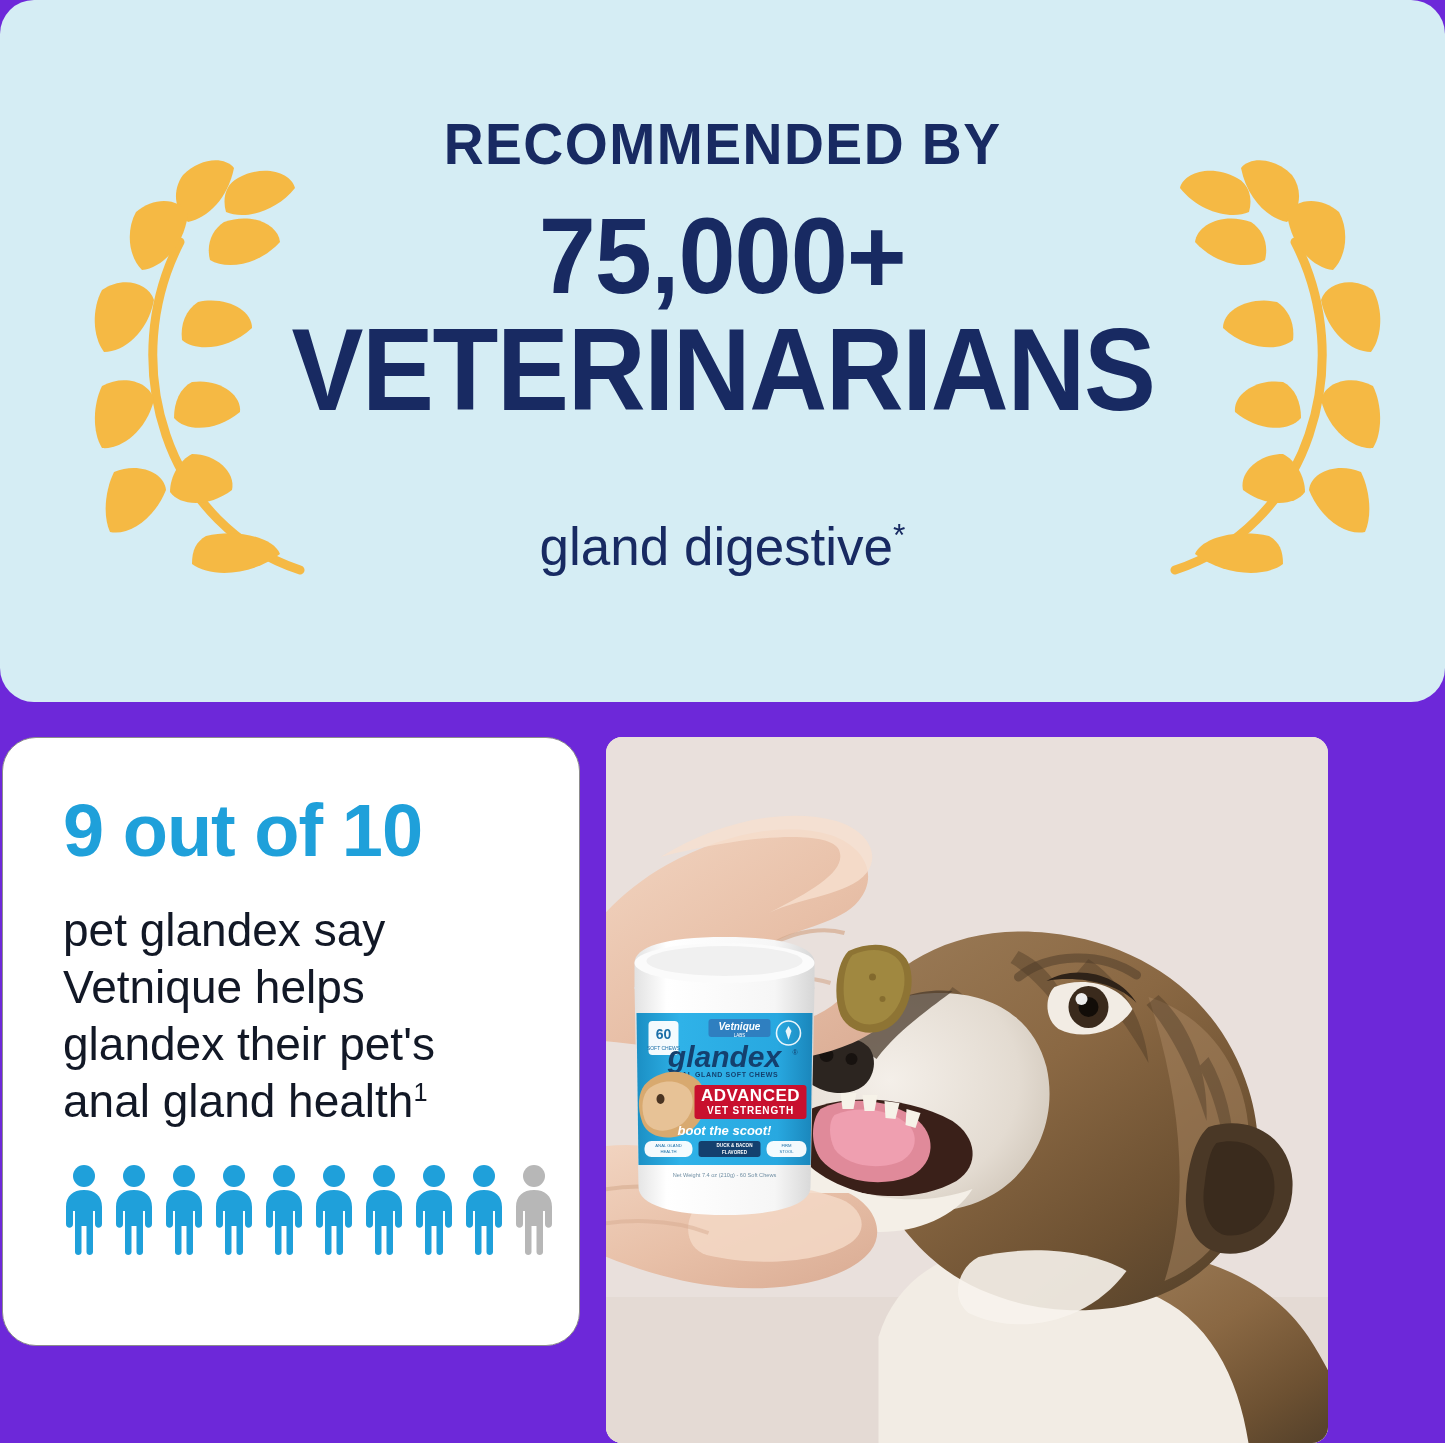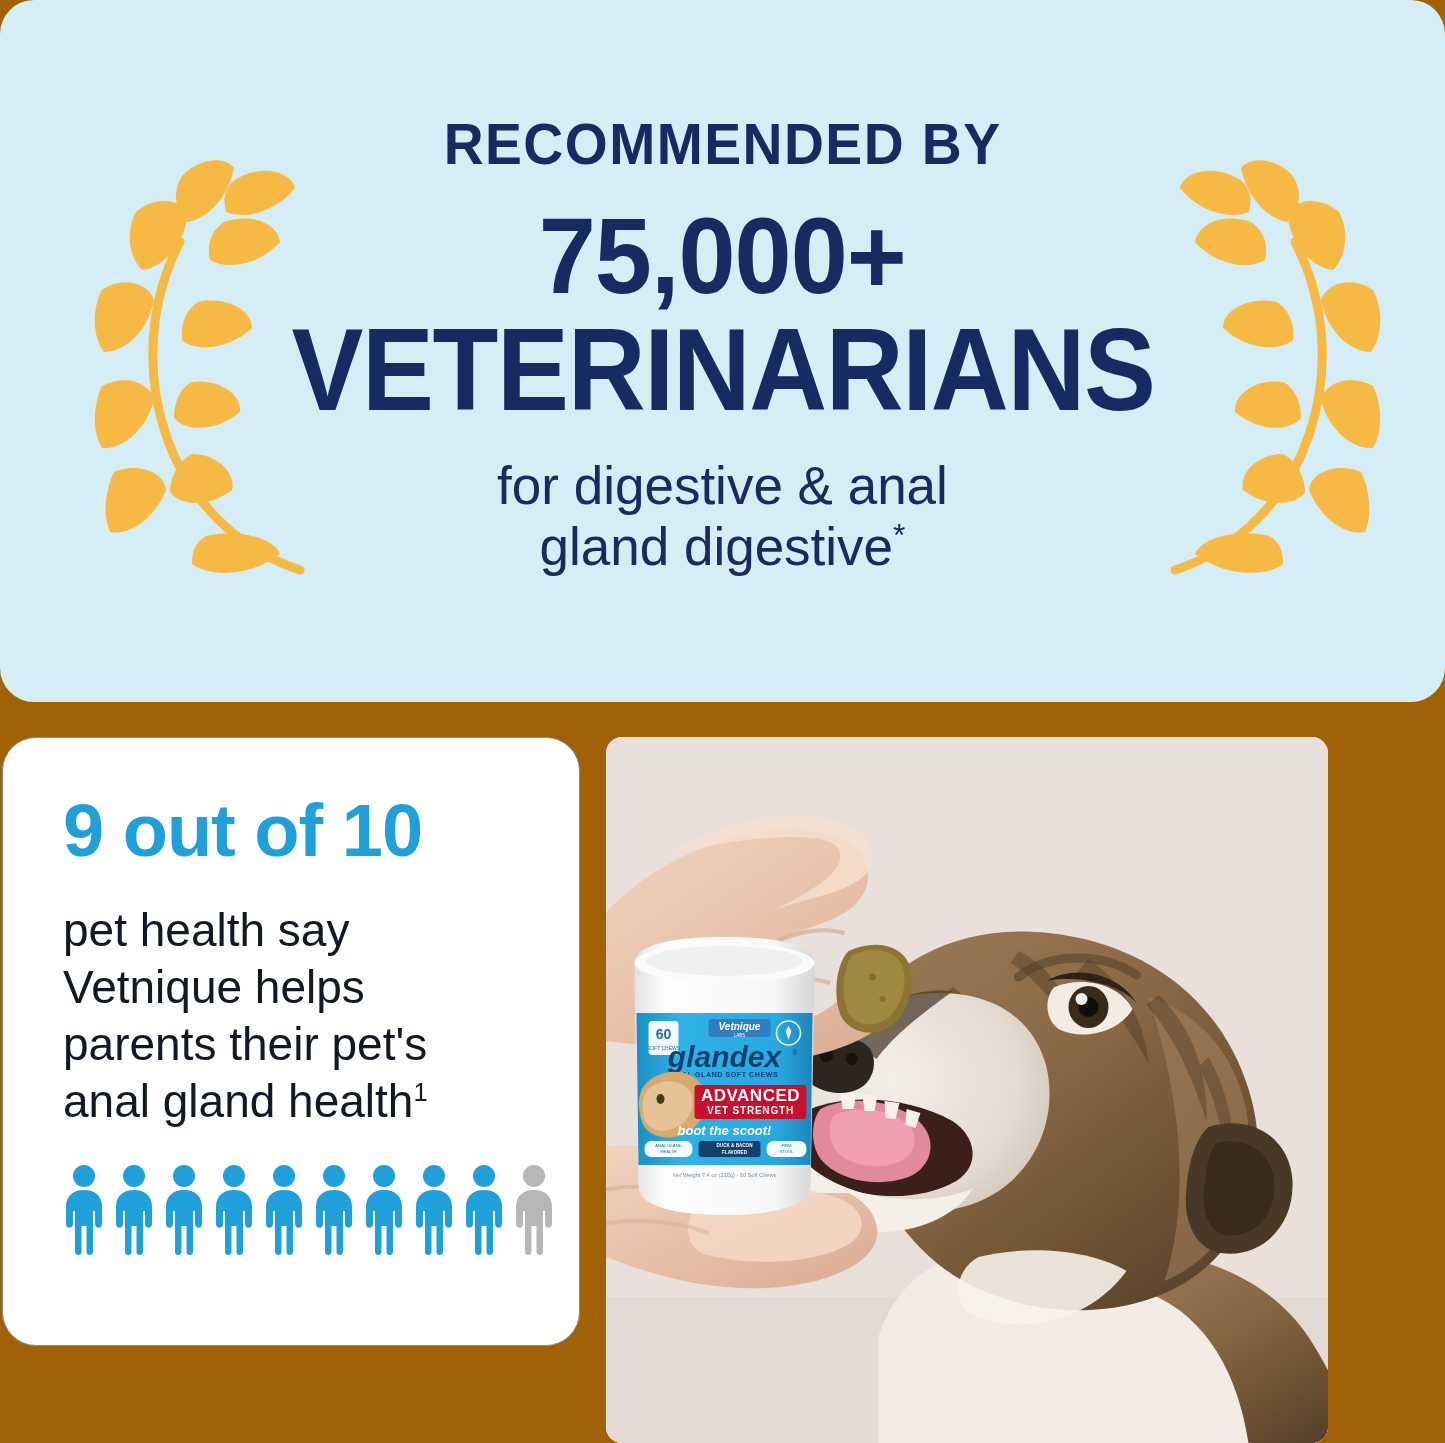--- a/index.html
+++ b/index.html
@@ -9,7 +9,7 @@
     font-family:"Liberation Sans", sans-serif;
     overflow:hidden;
   }
-  .page { position:relative; width:1445px; height:1443px; background:#a16207; }
+  .page { position:relative; width:1445px; height:1443px; background:#6d28d9; }
 
   
   .banner {

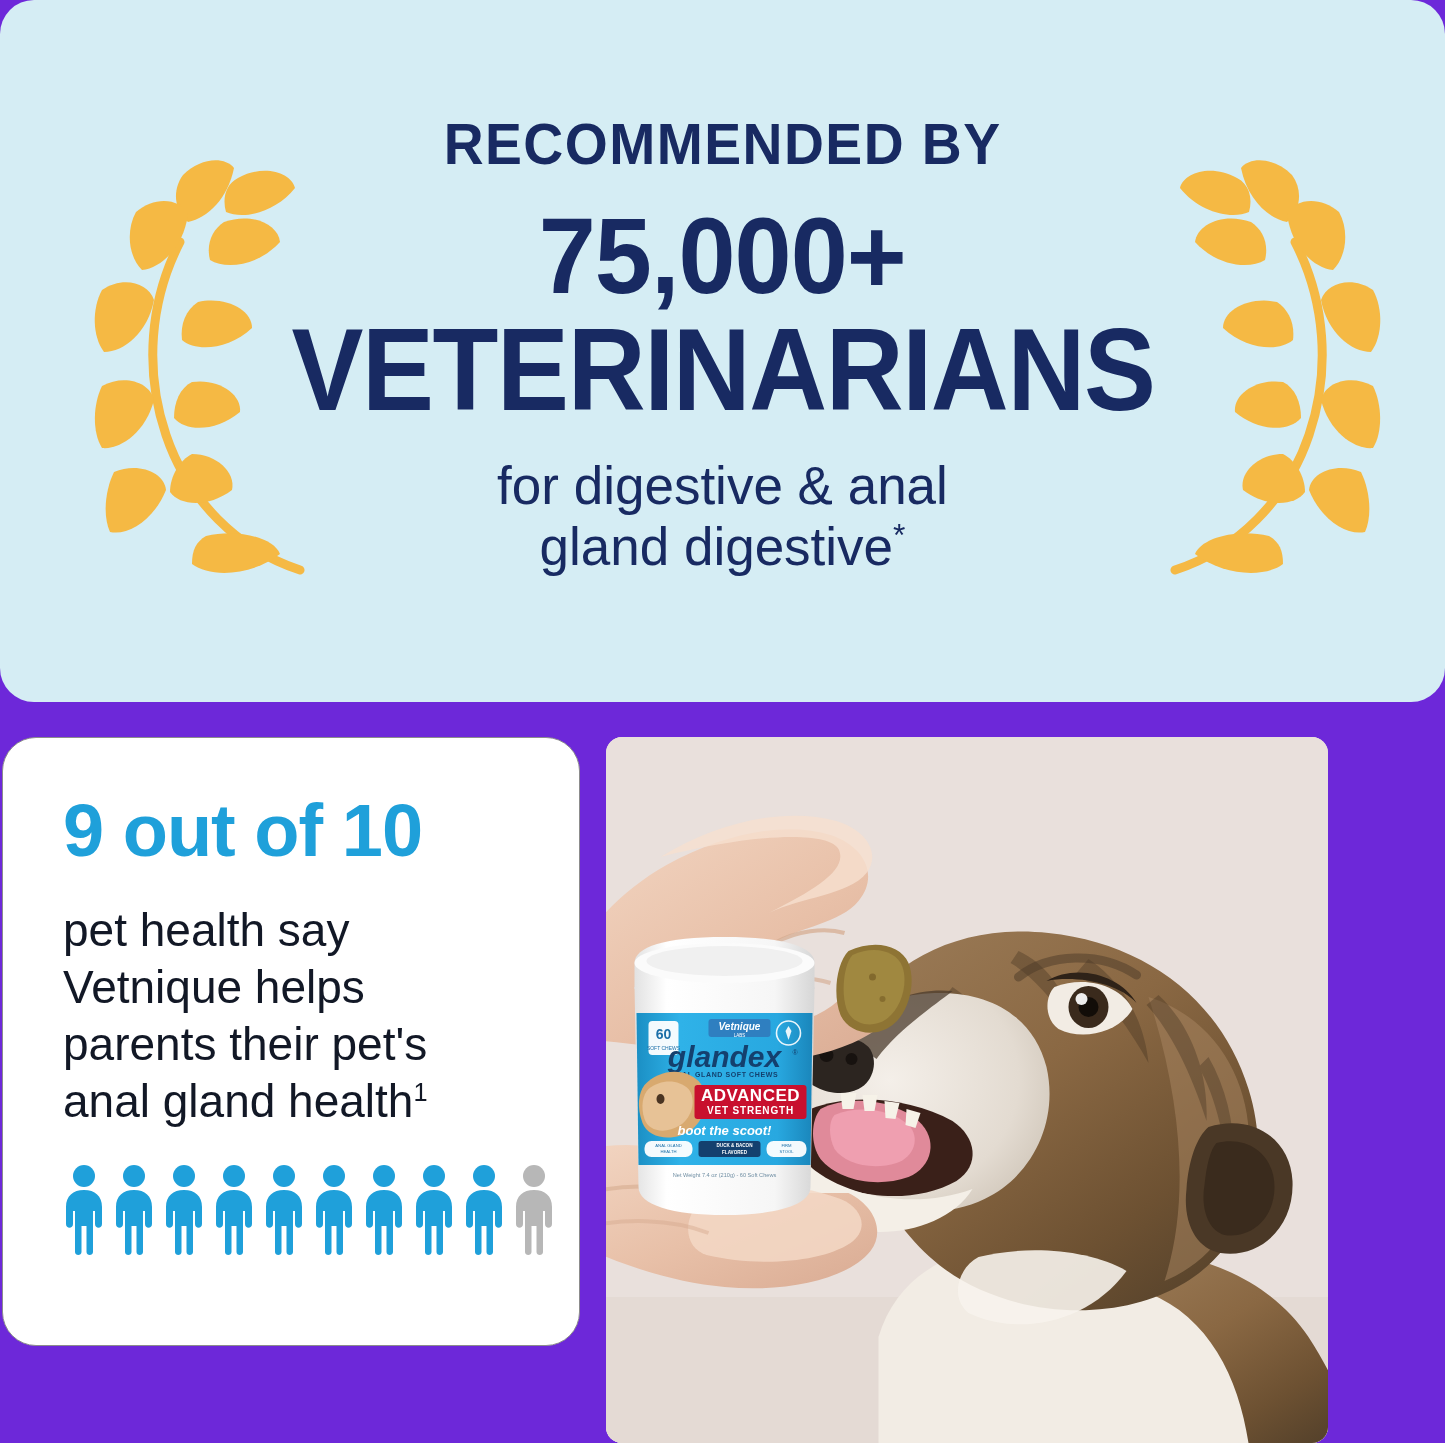--- a/index.html
+++ b/index.html
@@ -116,7 +116,7 @@
         <div class="bignum">75,000+</div>
         <div class="bigword">VETERINARIANS</div>
         <div class="subhead">
-          <span>for digestive &amp; anal</span><br>
+          <br>
           <span>gland digestive</span><sup>*</sup>
         </div>
       </div>

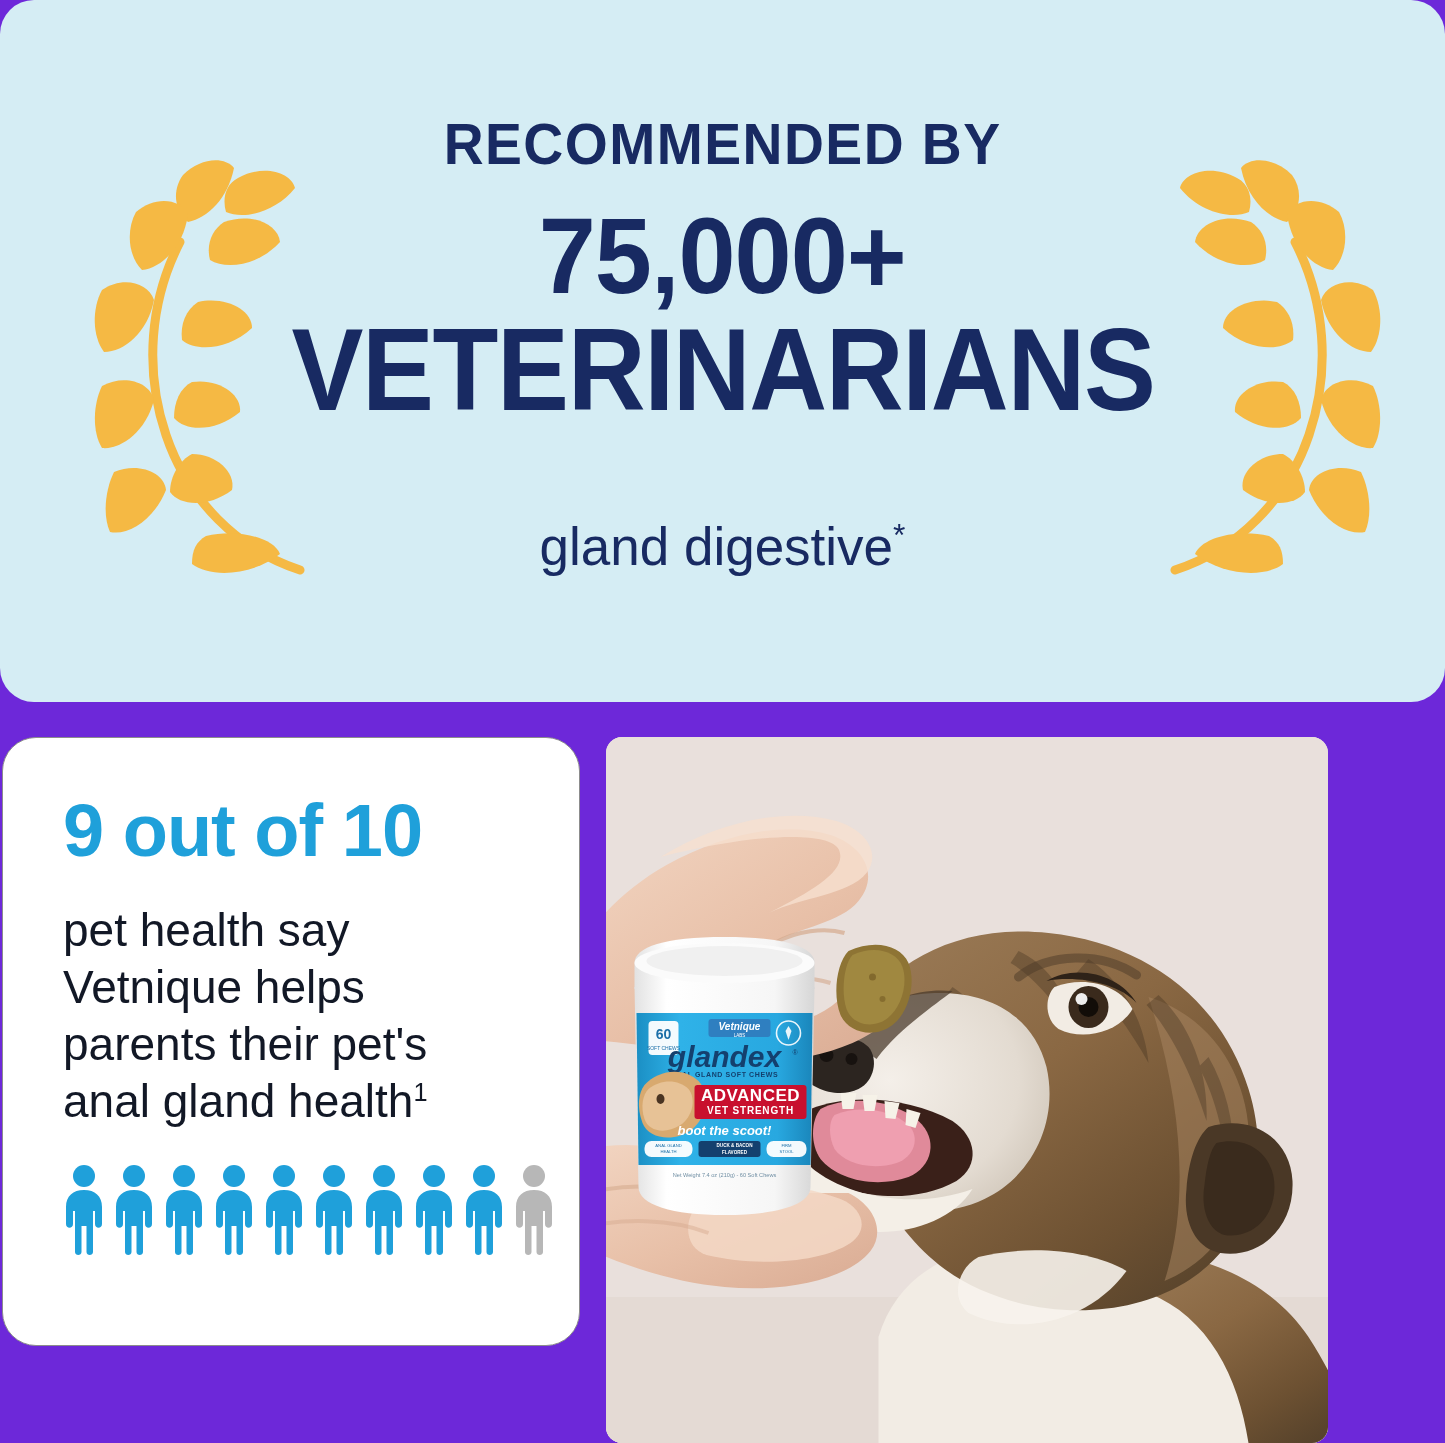--- a/index.html
+++ b/index.html
@@ -147,7 +147,7 @@
     <div class="stat-card">
       <div class="stat-head">9 out of 10</div>
       <div class="stat-body">
-        <span>pet health say</span><br>
+        <span>pet glandex say</span><br>
         <span>Vetnique helps</span><br>
         <span>parents their pet's</span><br>
         <span>anal gland health</span><sup>1</sup>

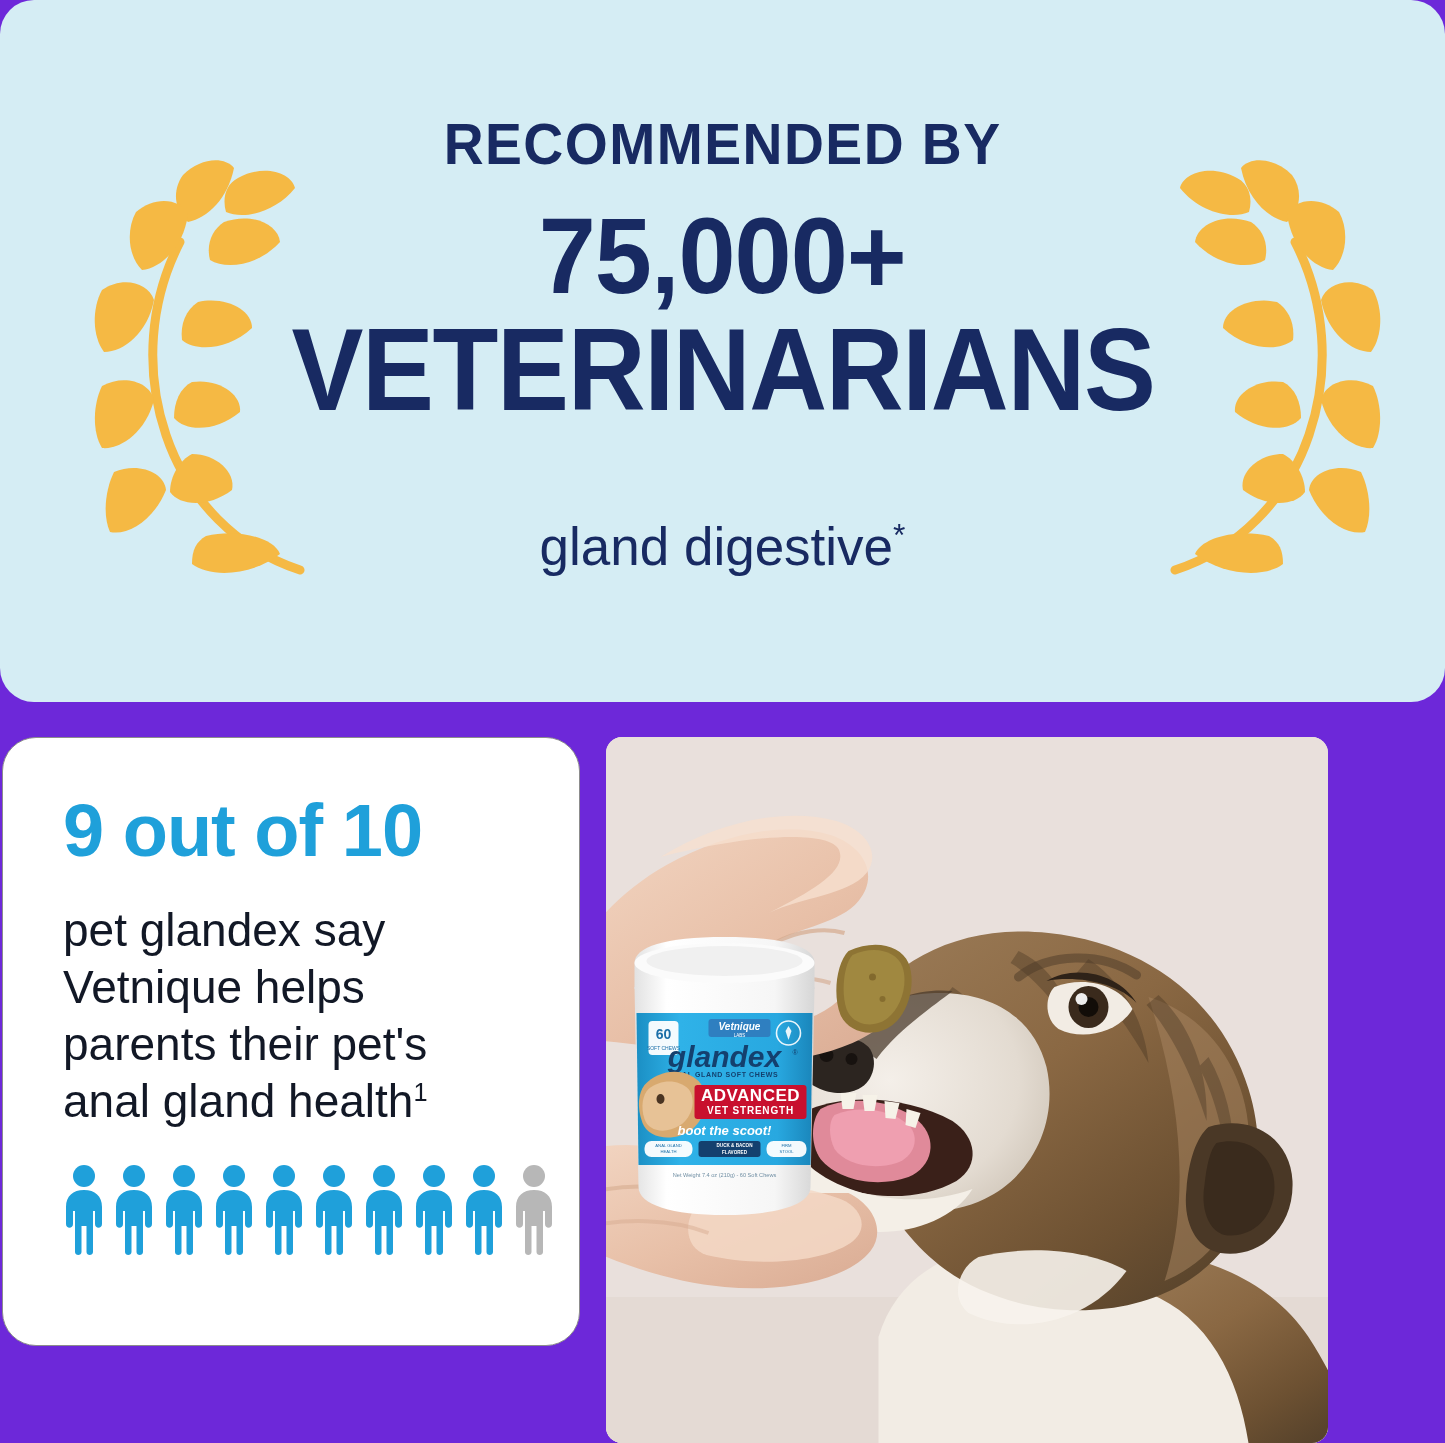--- a/index.html
+++ b/index.html
@@ -149,7 +149,7 @@
       <div class="stat-body">
         <span>pet glandex say</span><br>
         <span>Vetnique helps</span><br>
-        <span>parents their pet's</span><br>
+        <span>glandex their pet's</span><br>
         <span>anal gland health</span><sup>1</sup>
       </div>
       <div class="people" id="people-row">

